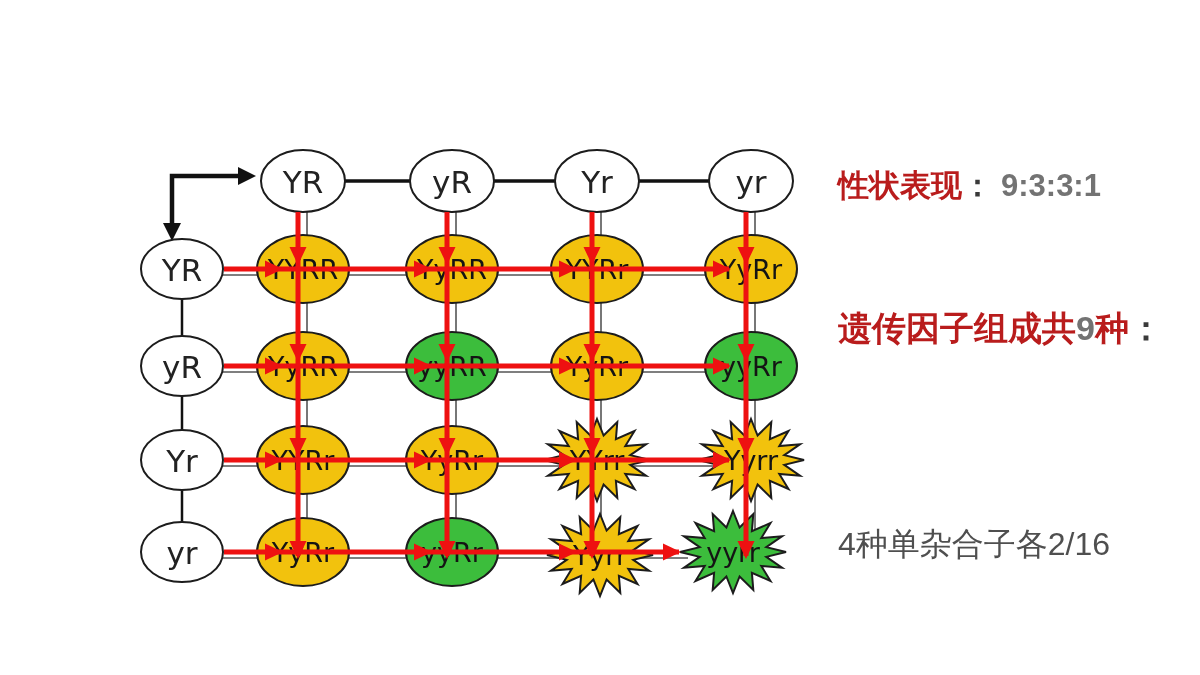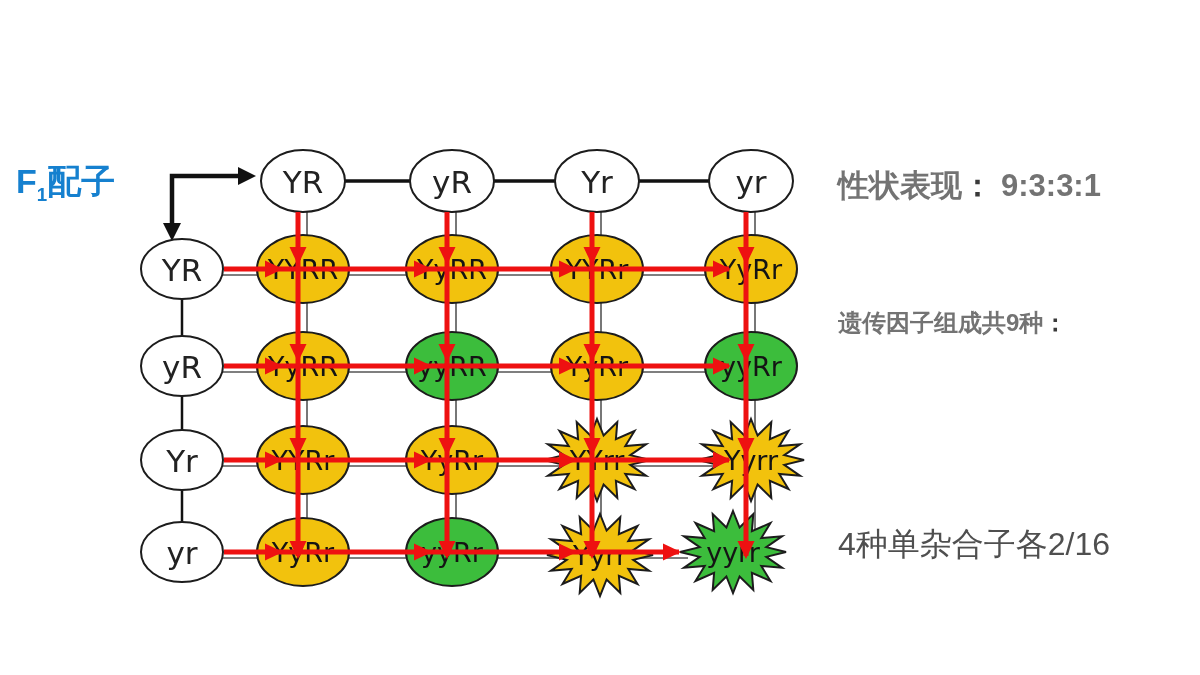--- a/index.html
+++ b/index.html
@@ -129,7 +129,6 @@
       <polygon points="746,559 737.5,541 754.5,541" fill="#ee1111"></polygon>
     </svg>
 
-  <div class="abs f1-label"><span>F</span><sub>1</sub><span>配子</span></div>
 
   <div class="abs pheno-line"><span class="blue">性状表现</span><span class="dark-colon">：</span><span class="sp"></span><span class="red-text">9:3:3:1</span></div>
 

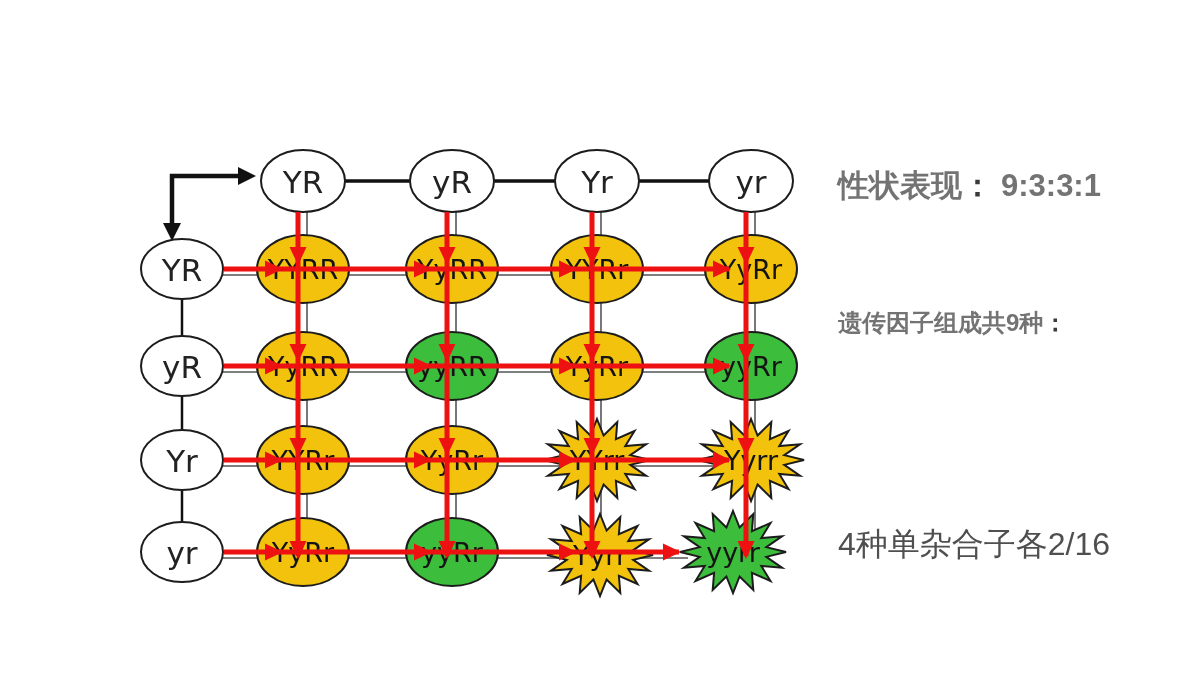--- a/index.html
+++ b/index.html
@@ -10,7 +10,7 @@
   .f1-label{left:16px;top:162px;font-size:34px;font-weight:bold;color:#1580cf;}
   .f1-label sub{font-size:0.55em;}
   .pheno-line{left:838px;top:168px;font-size:31px;font-weight:bold;}
-  .blue{color:#737373;}
+  .blue{color:#b91c1c;}
   .dark-colon{color:#3a3a3a;}
   .red-text{color:#737373;}
   .geno-line{left:838px;top:309px;font-size:24px;font-weight:bold;}

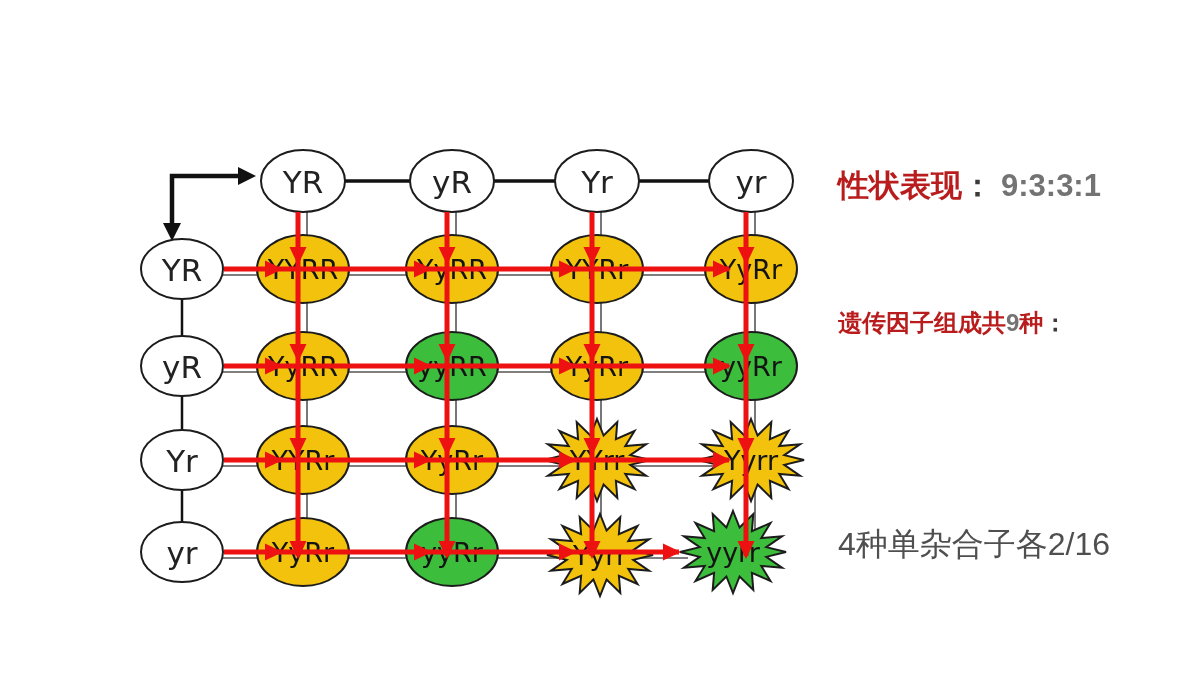--- a/index.html
+++ b/index.html
@@ -13,7 +13,7 @@
   .blue{color:#b91c1c;}
   .dark-colon{color:#3a3a3a;}
   .red-text{color:#737373;}
-  .geno-line{left:838px;top:309px;font-size:24px;font-weight:bold;}
+  .geno-line{left:838px;top:309px;font-size:34px;font-weight:bold;}
   .note{left:838px;font-size:32px;color:#4f4f4f;font-weight:400;}
   .note-1{top:379px;}
   .note-2{top:455px;}

